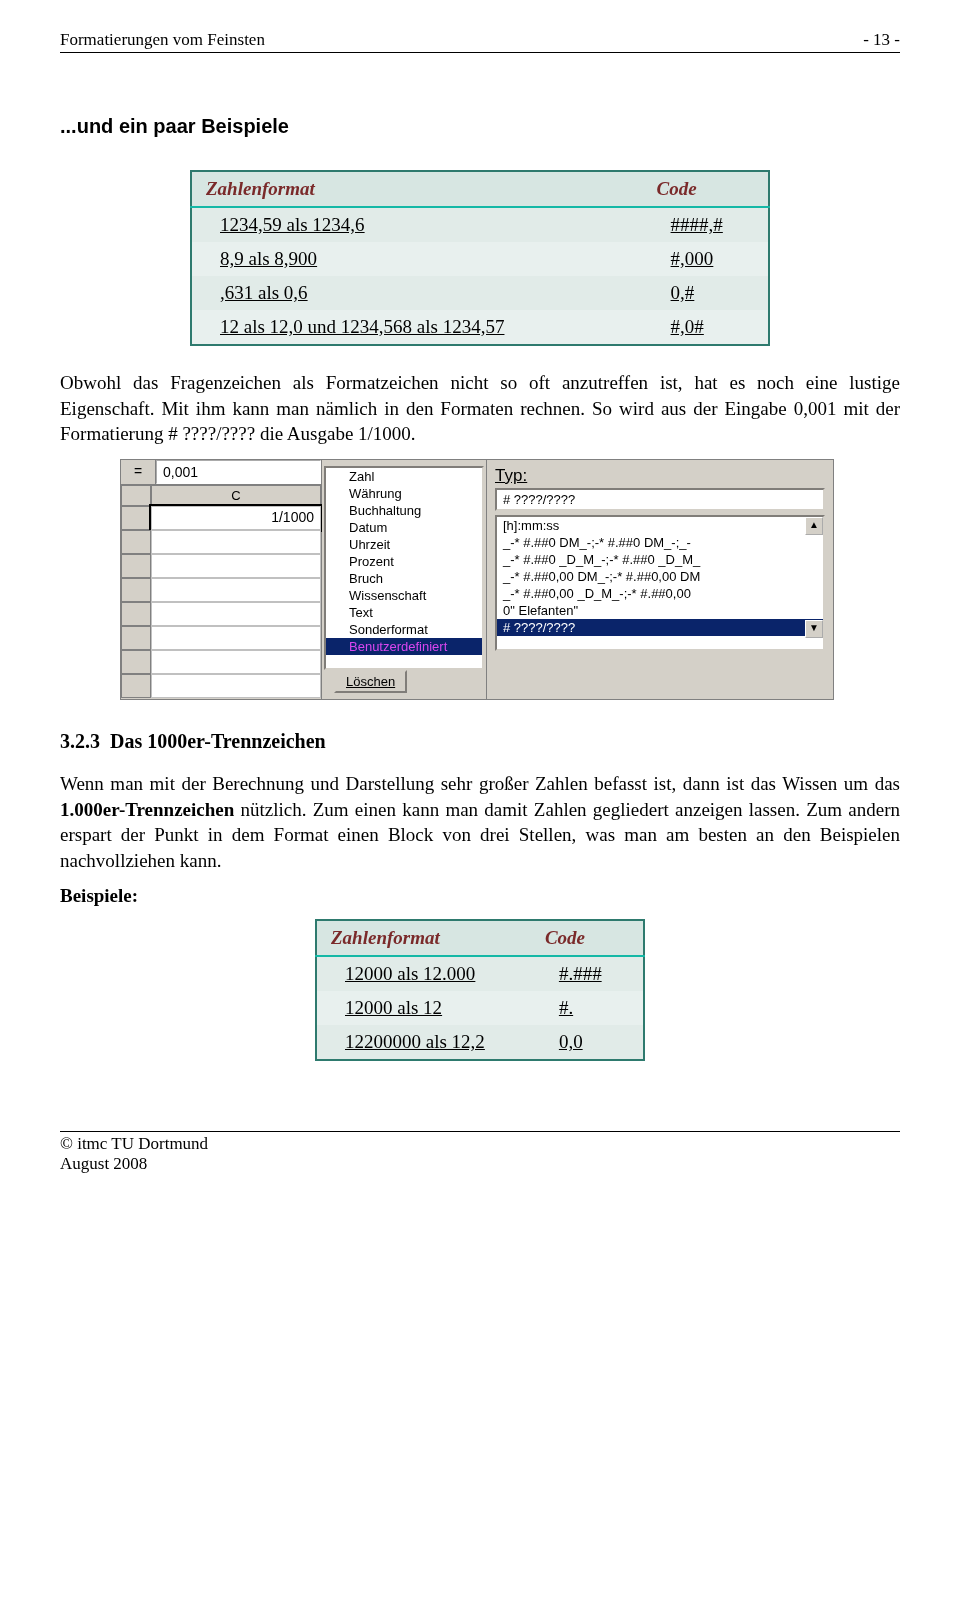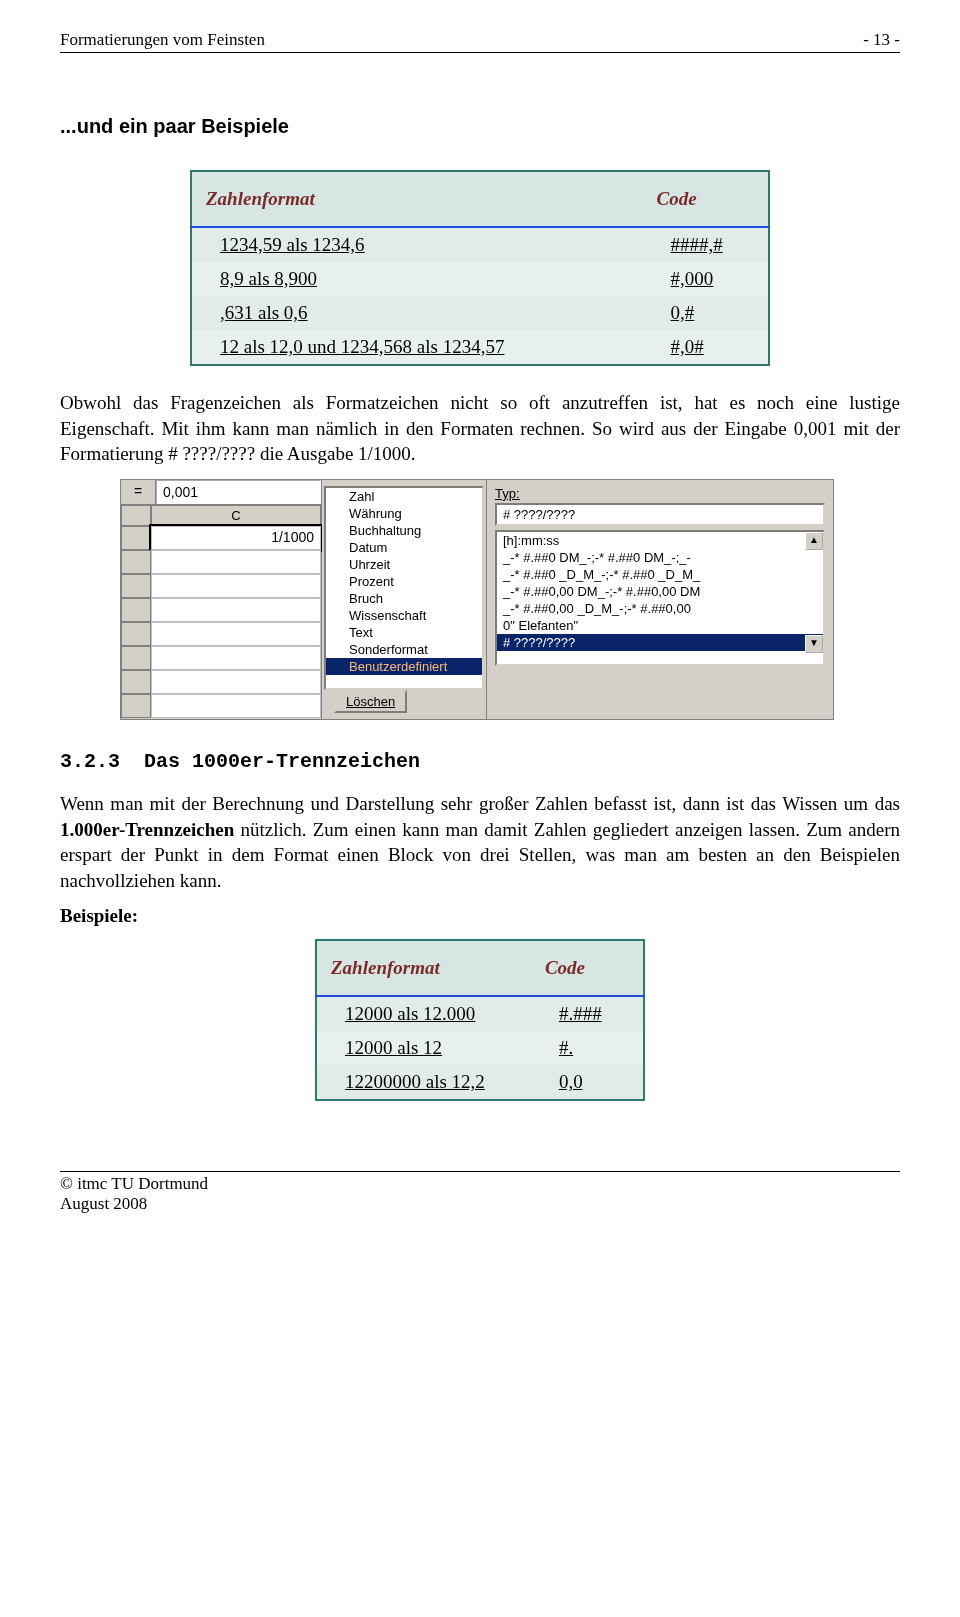--- a/index.html
+++ b/index.html
@@ -47,8 +47,8 @@
     color: #7a2a2a;
     background: #d7e6e2;
     text-align: left;
-    padding: 16px 14px;
-    border-bottom: 2px solid #1d4ed8;
+    padding: 6px 14px;
+    border-bottom: 2px solid #14b8a6;
   }
   table.format-table td {
     padding: 6px 28px;

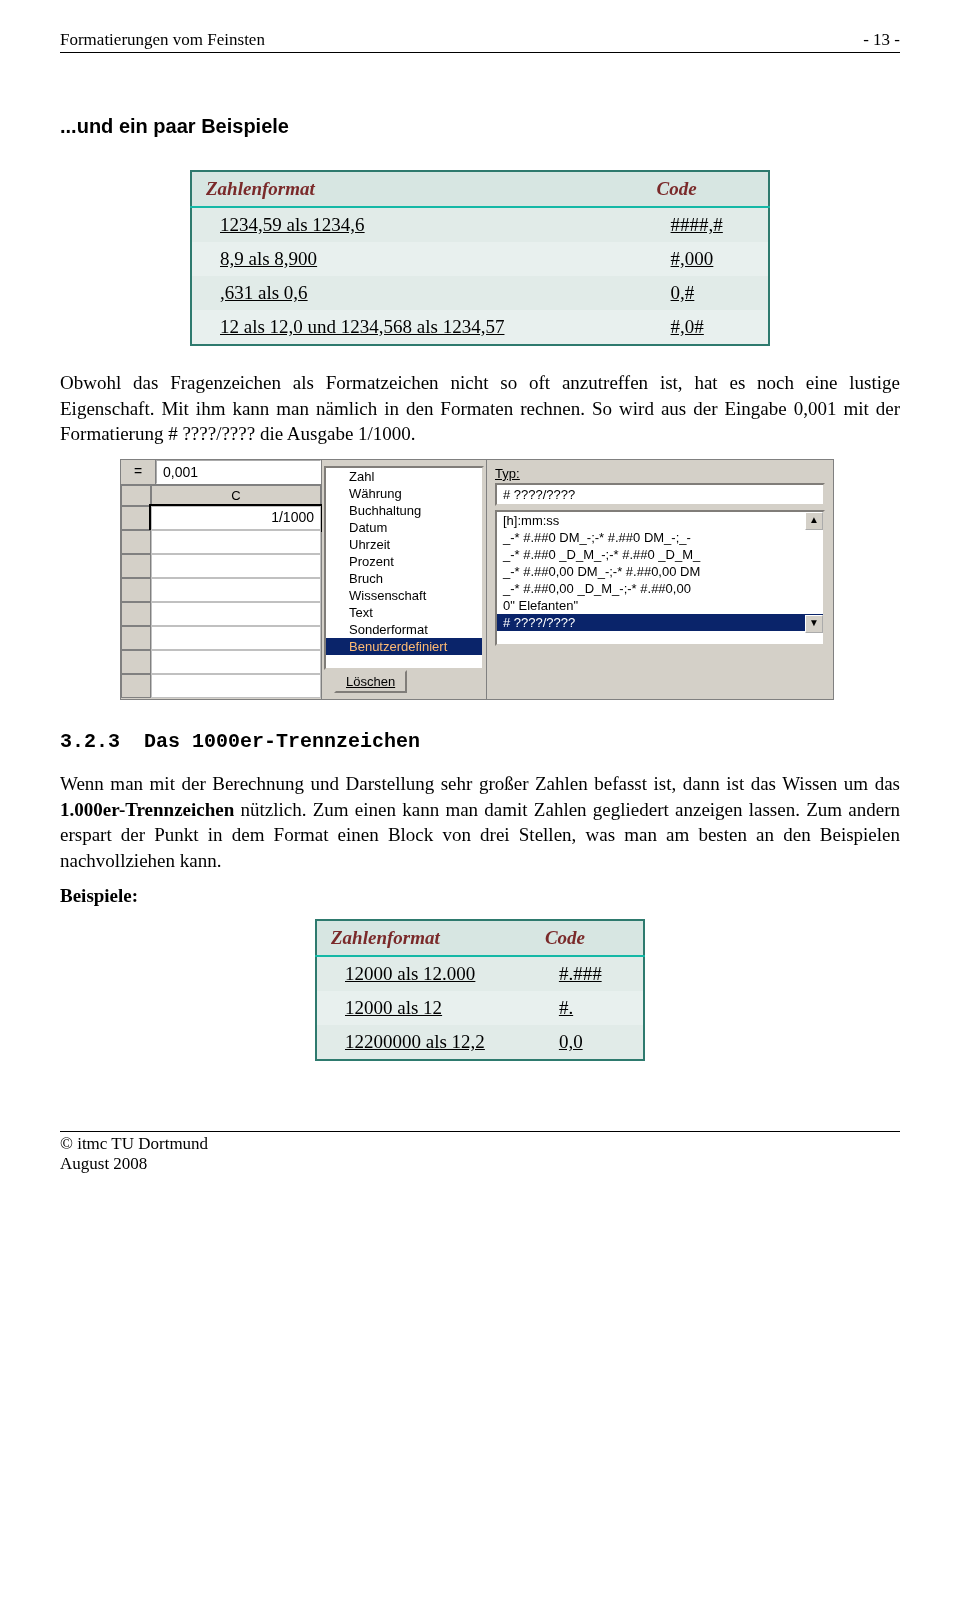--- a/index.html
+++ b/index.html
@@ -154,7 +154,7 @@
     padding: 6px 8px;
   }
   .typ-label {
-    font-size: 13px;
+    font-size: 17px;
     margin-bottom: 2px;
     text-decoration: underline;
   }

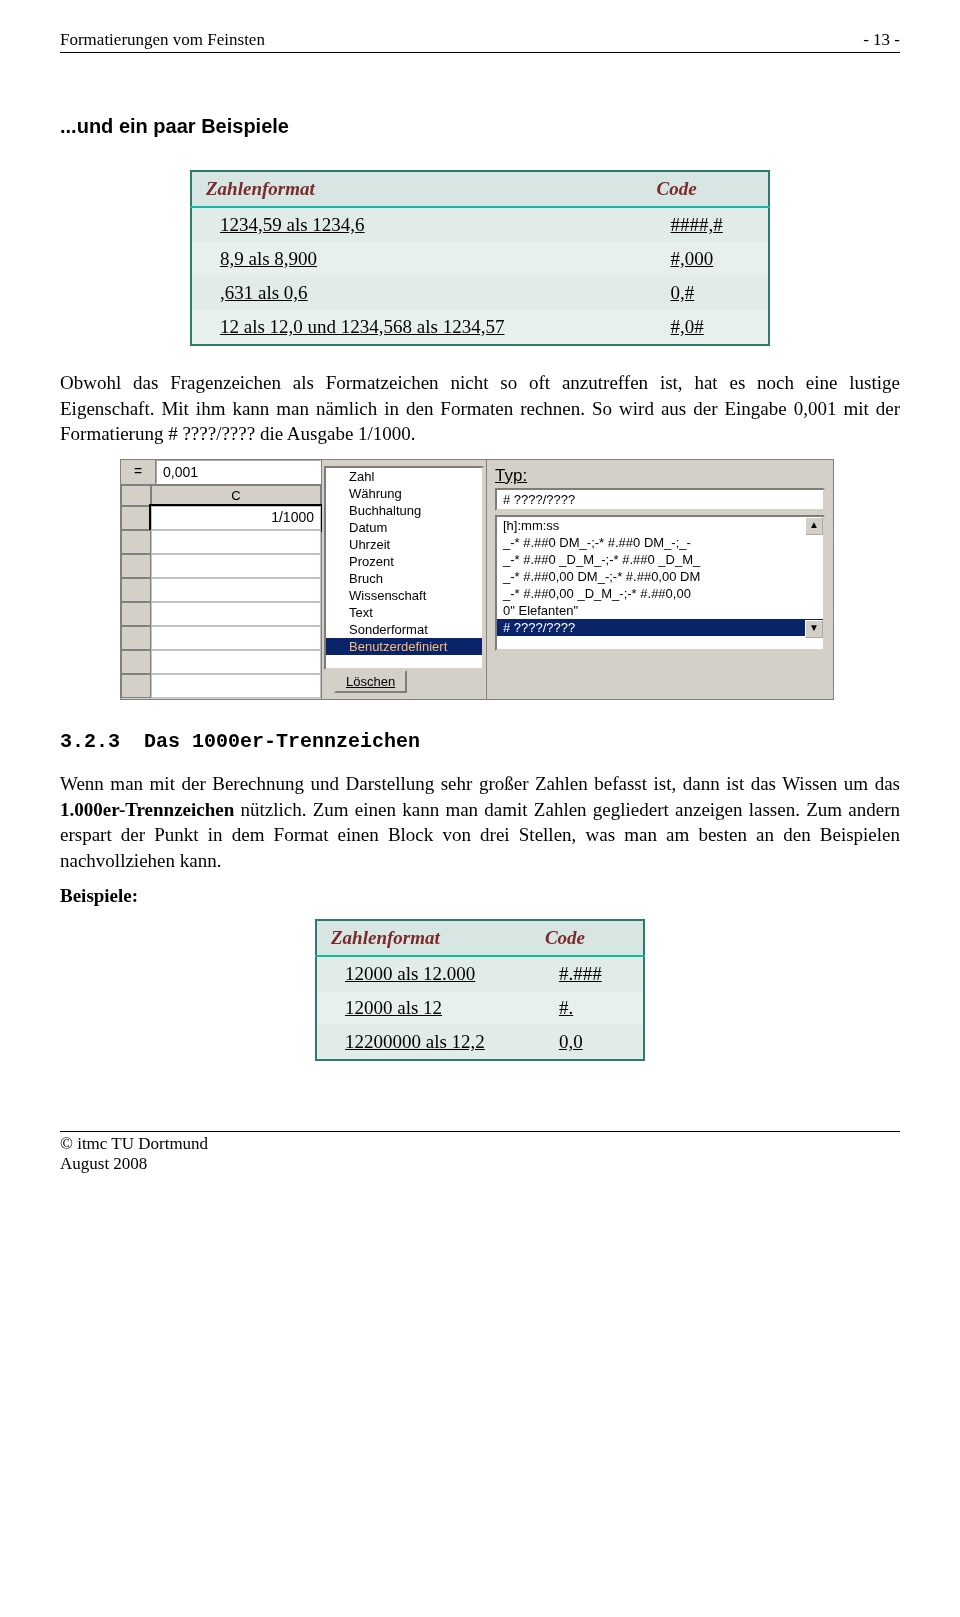--- a/index.html
+++ b/index.html
@@ -135,7 +135,7 @@
   }
   .cat-item.selected {
     background: #0a246a;
-    color: #fdba74;
+    color: #d946ef;
   }
   .btn {
     margin-left: 10px;

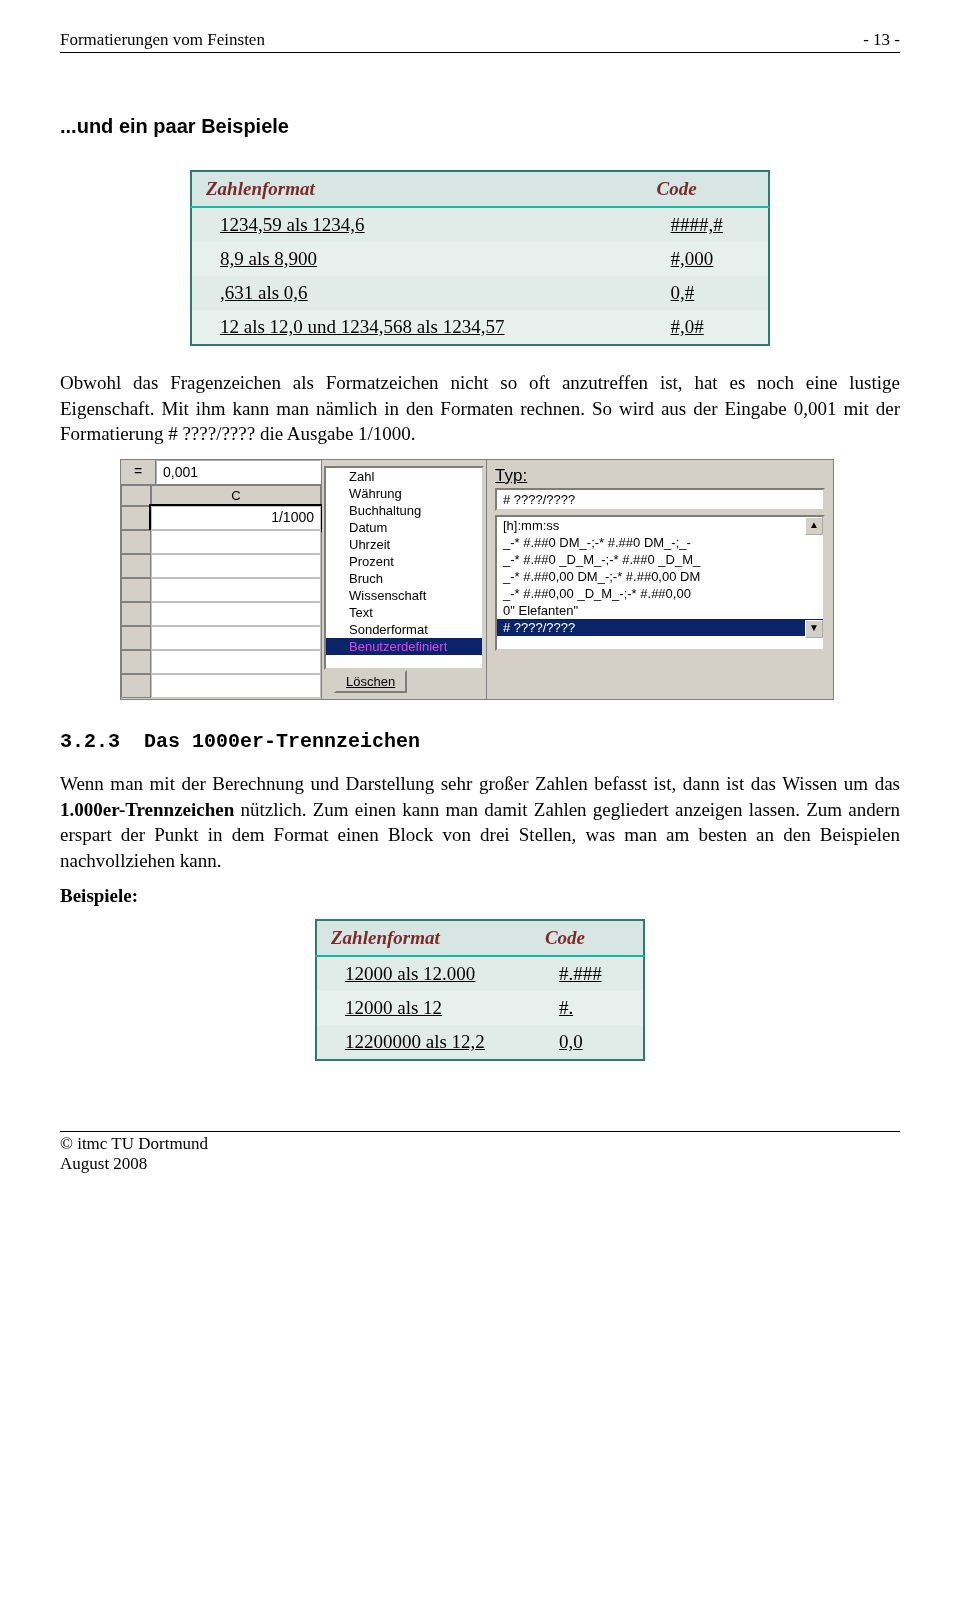--- a/index.html
+++ b/index.html
@@ -24,7 +24,7 @@
     margin-bottom: 60px;
   }
   h2.section {
-    font-family: Liberation Mono, monospace;
+    font-family: Liberation Serif, serif;
     font-size: 20px;
     font-weight: bold;
     margin-bottom: 18px;

